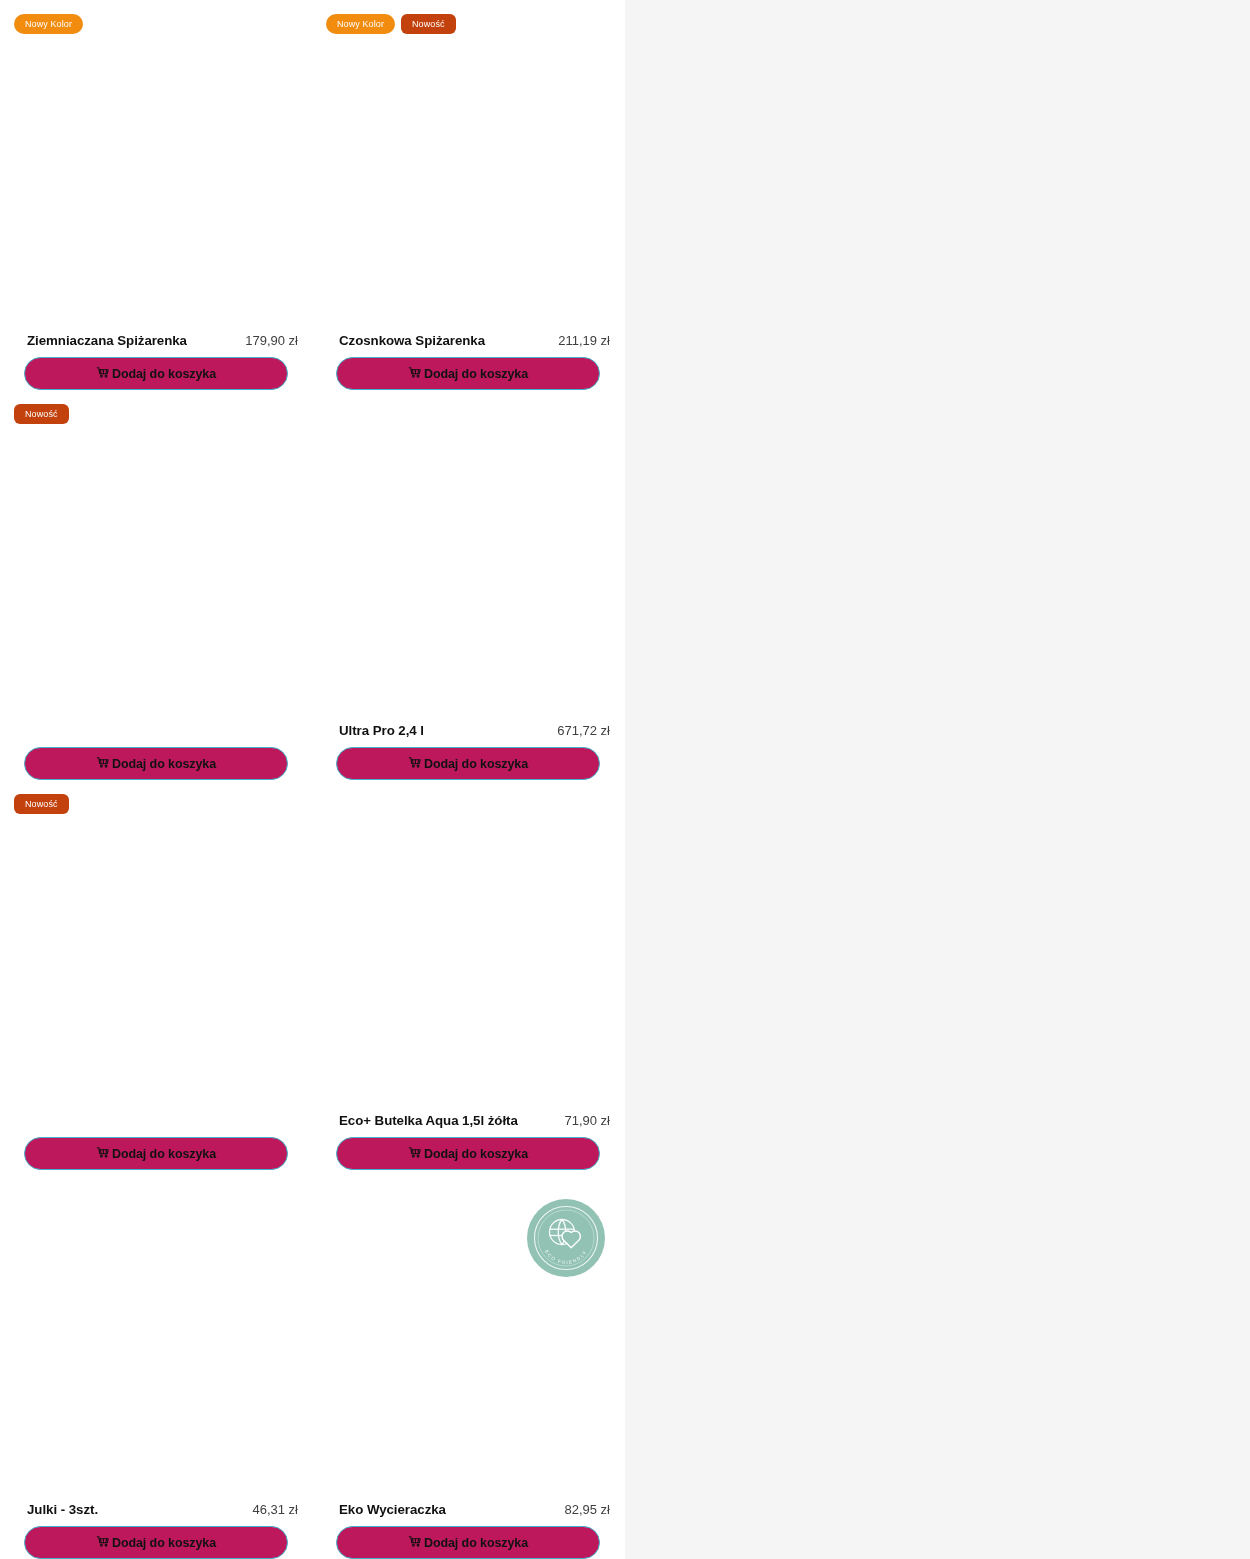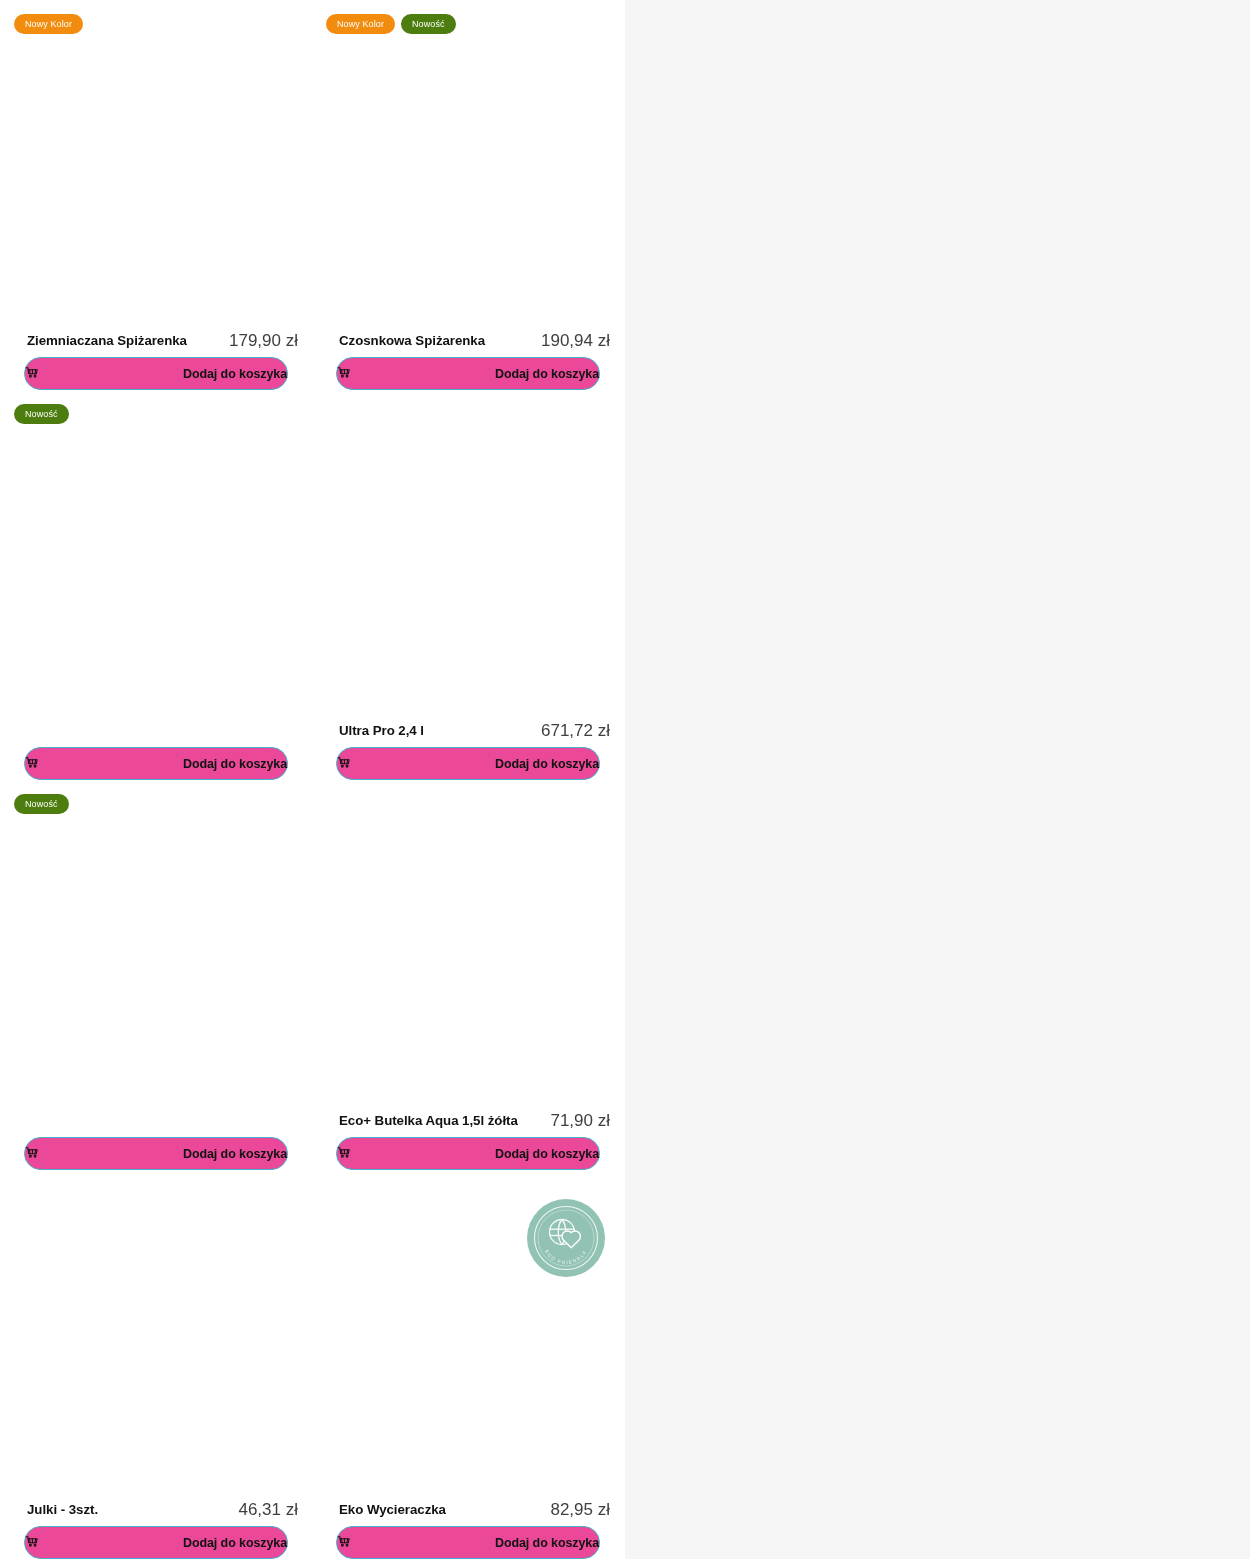--- a/index.html
+++ b/index.html
@@ -82,7 +82,7 @@
     line-height: 1;
   }
   .badge--new-color { background: #f28c0f; }
-  .badge--novelty  { background: #4d7c0f; }
+  .badge--novelty  { background: #c2410c; border-radius: 6px; }
 
   .eco-seal {
     position: absolute;

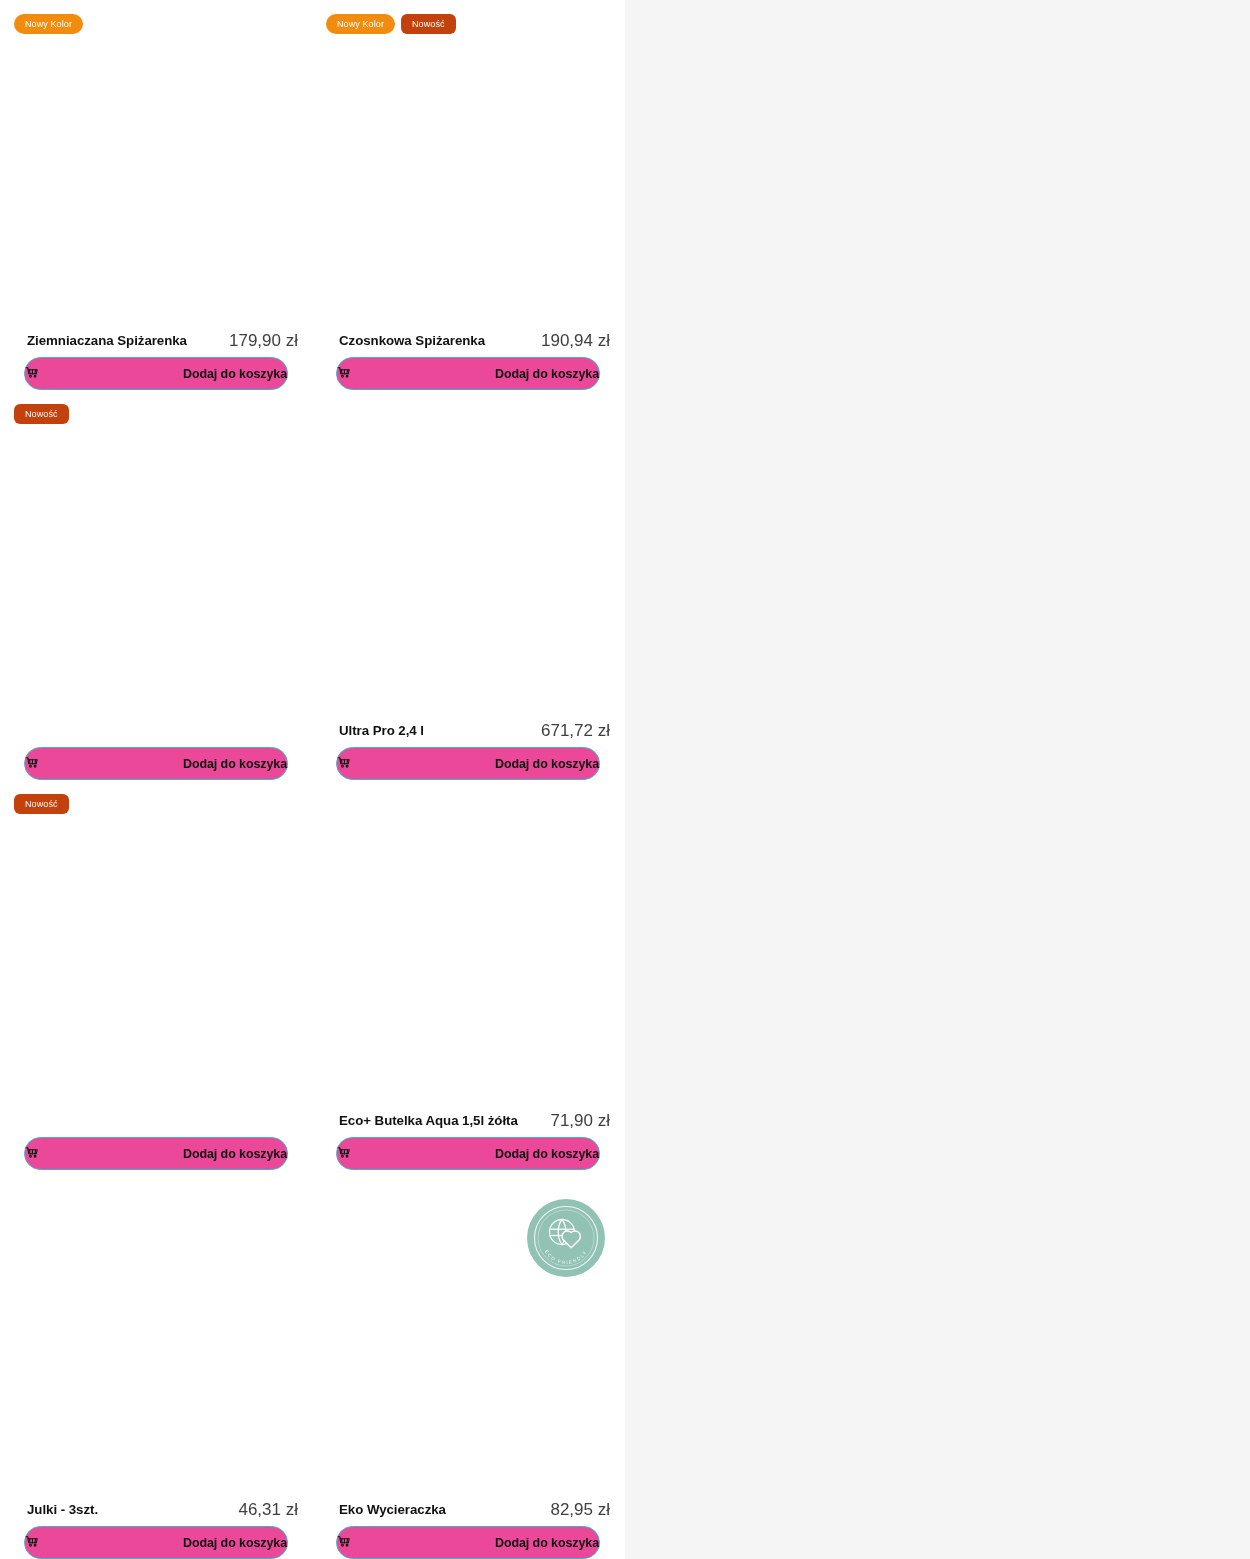--- a/index.html
+++ b/index.html
@@ -118,7 +118,7 @@
   }
 
   .product-price {
-    font-size: 17px;
+    font-size: 13px;
     font-weight: 400;
     color: #3f3f3f;
     line-height: 18px;

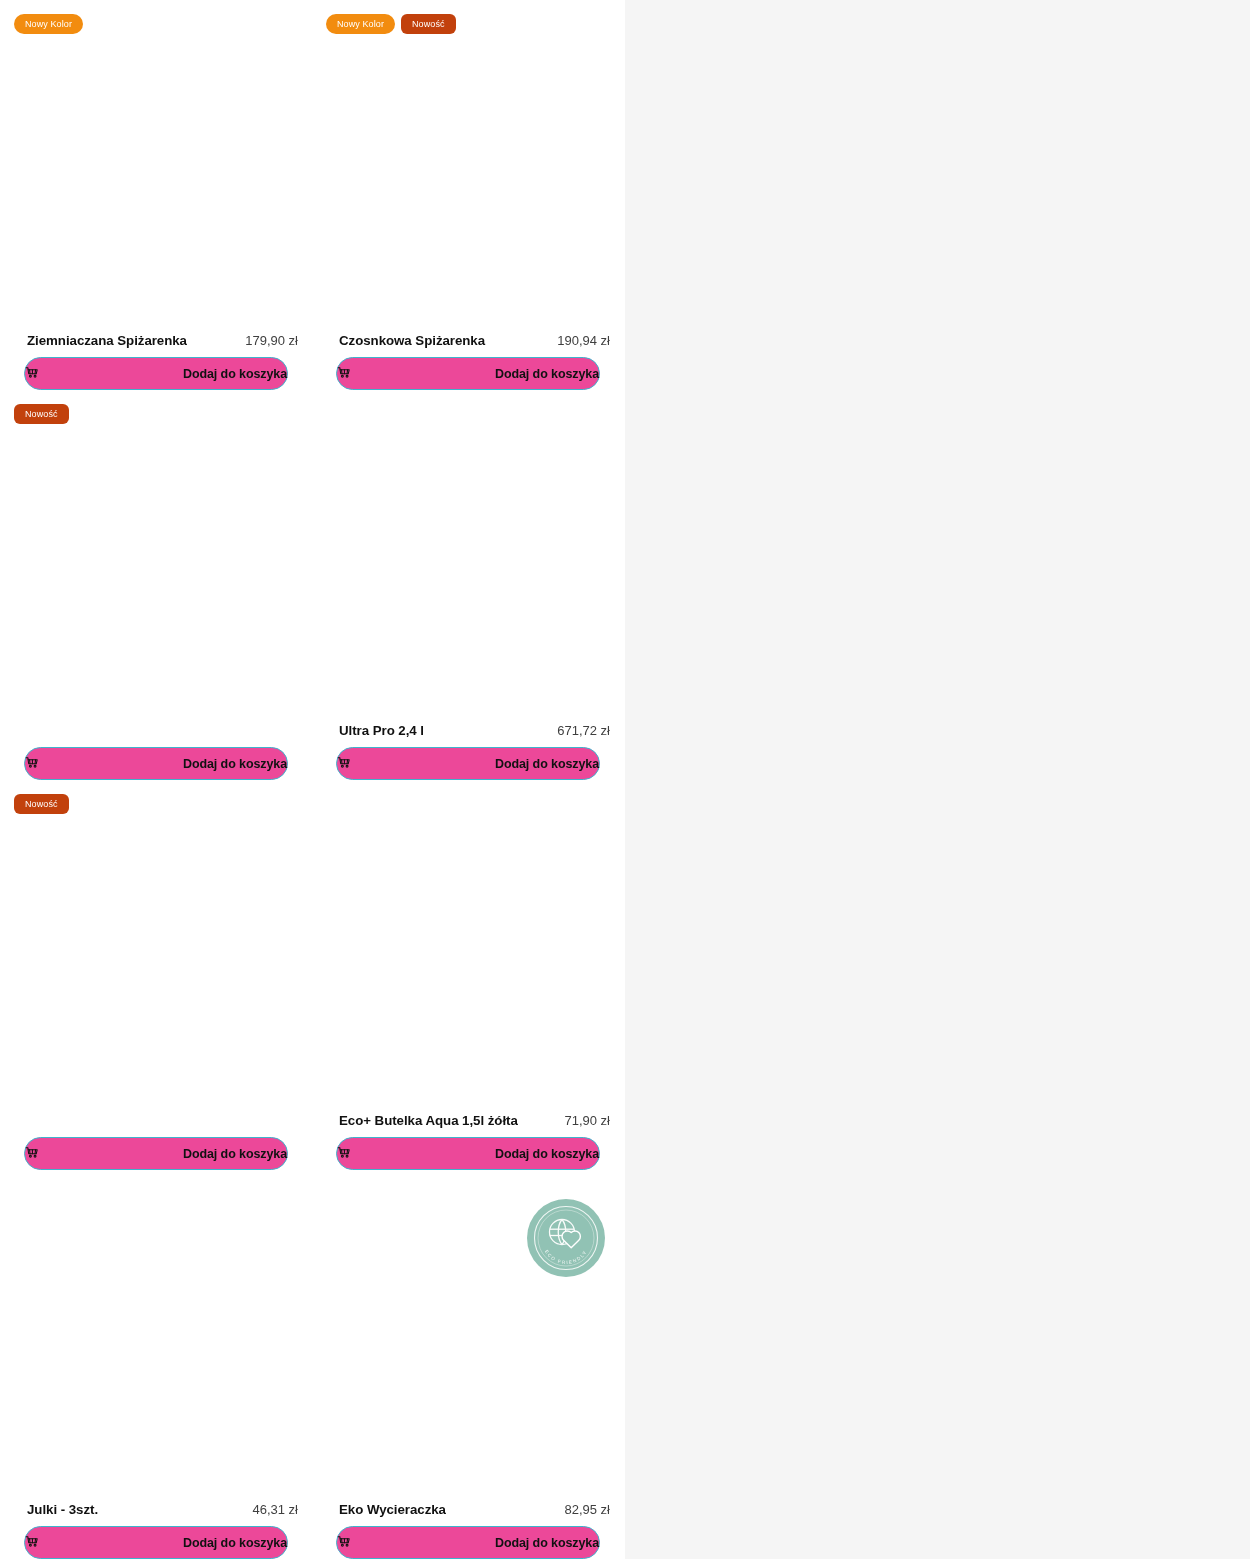--- a/index.html
+++ b/index.html
@@ -199,7 +199,7 @@
     <div class="card-info">
       <div class="title-price">
         <span class="product-title">Czosnkowa Spiżarenka</span>
-        <span class="product-price">190,94 zł</span>
+        <span class="product-price">211,19 zł</span>
       </div>
       <button class="add-to-cart">
         <span class="cart-icon">

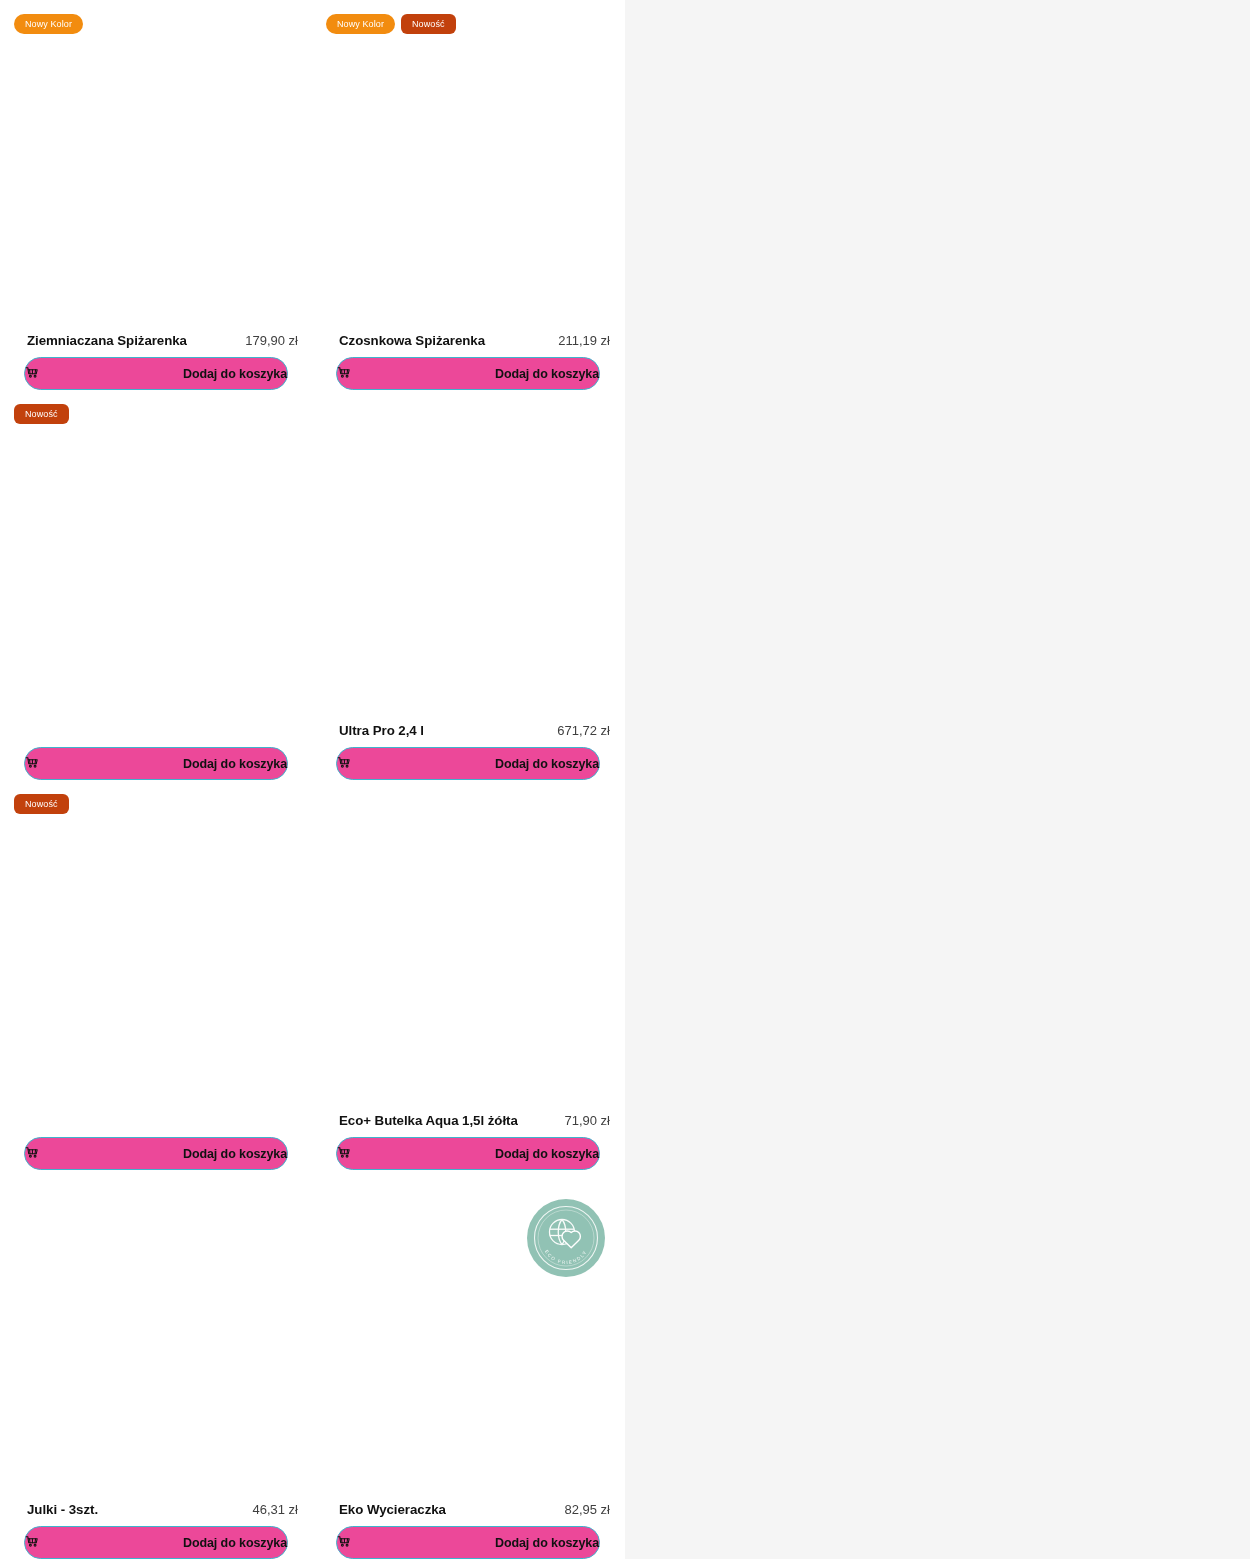--- a/index.html
+++ b/index.html
@@ -129,12 +129,12 @@
   .add-to-cart {
     display: flex;
     align-items: center;
-    justify-content: space-between;
+    justify-content: center;
     gap: 1px;
     width: 264px;
     height: 33px;
     margin: 0 auto;
-    background: #ec4899;
+    background: #be185d;
     border: 1.3px solid #3fb3cd;
     border-radius: 17px;
     cursor: pointer;

